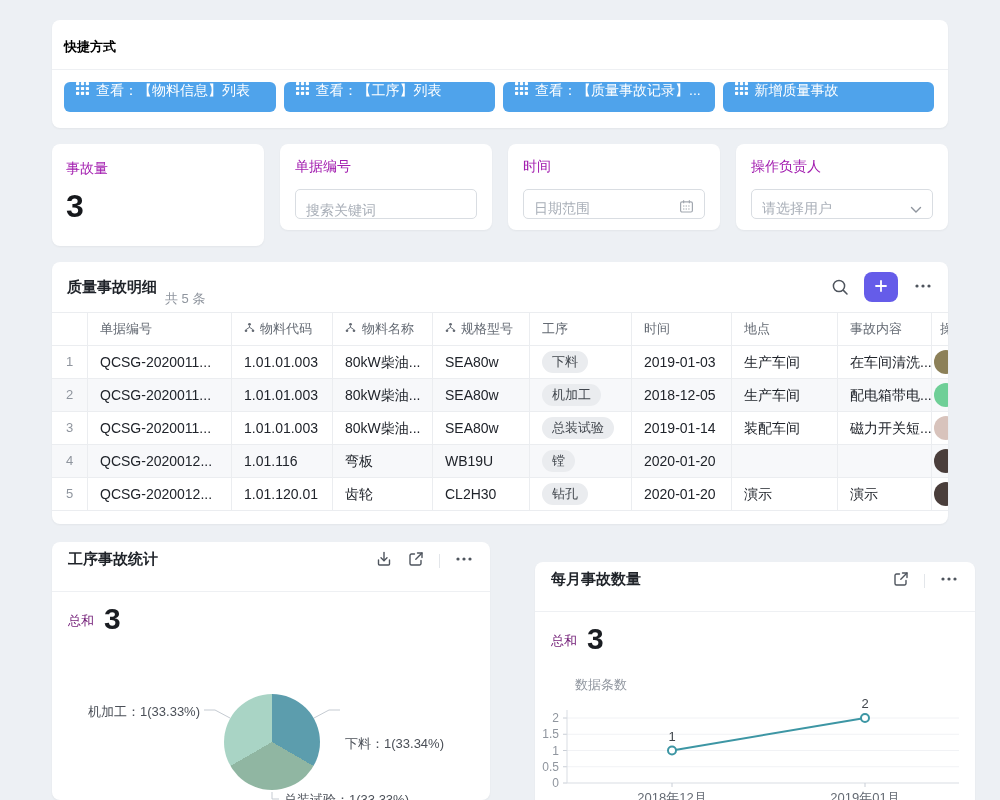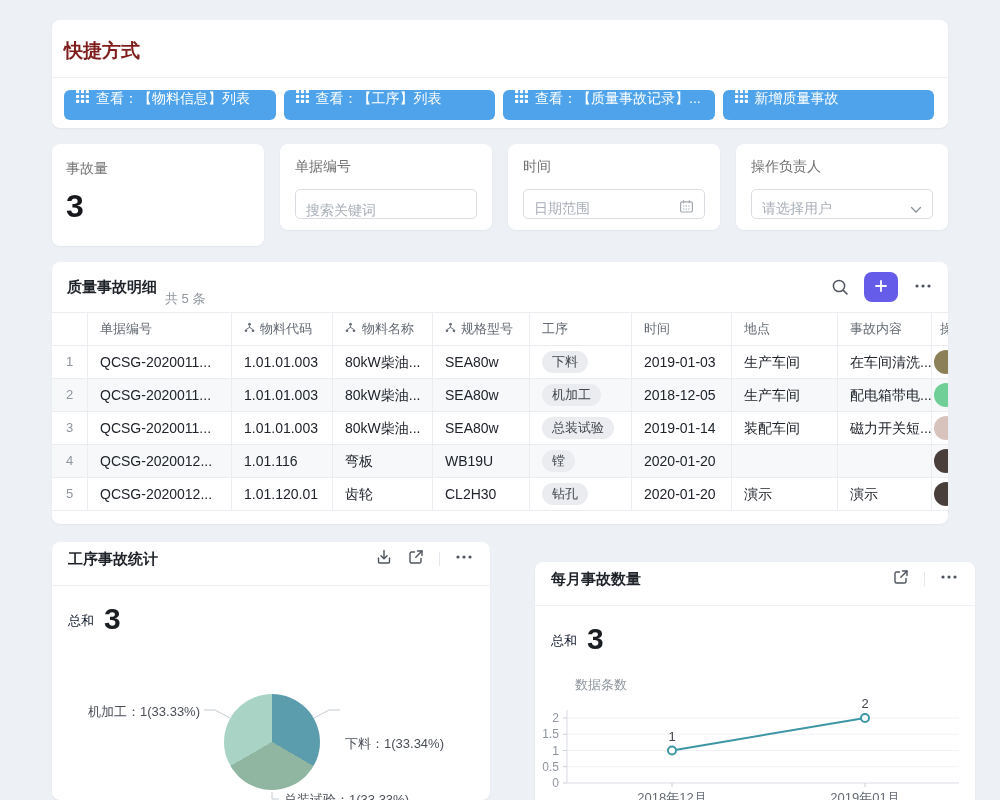--- a/index.html
+++ b/index.html
@@ -9,7 +9,7 @@
 
   
   #shortcuts { left:52px; top:20px; width:896px; height:108px; }
-  .sc-title { padding:18px 12px 13px; font-size:19px; font-weight:600; color:#7f1d1d; border-bottom:1px solid #EEF0F3; }
+  .sc-title { padding:18px 12px 13px; font-size:13px; font-weight:600; color:#000000; border-bottom:1px solid #EEF0F3; }
   .btn-row { display:flex; gap:8px; padding:12px 14px 0 12px; }
   .sc-btn { flex:1; height:30px; border:none; border-radius:6px; background:var(--blue,#4FA3EB); color:#fff;
             font-size:14px; font-weight:500; font-family:inherit; display:flex; align-items:flex-start; gap:7px;

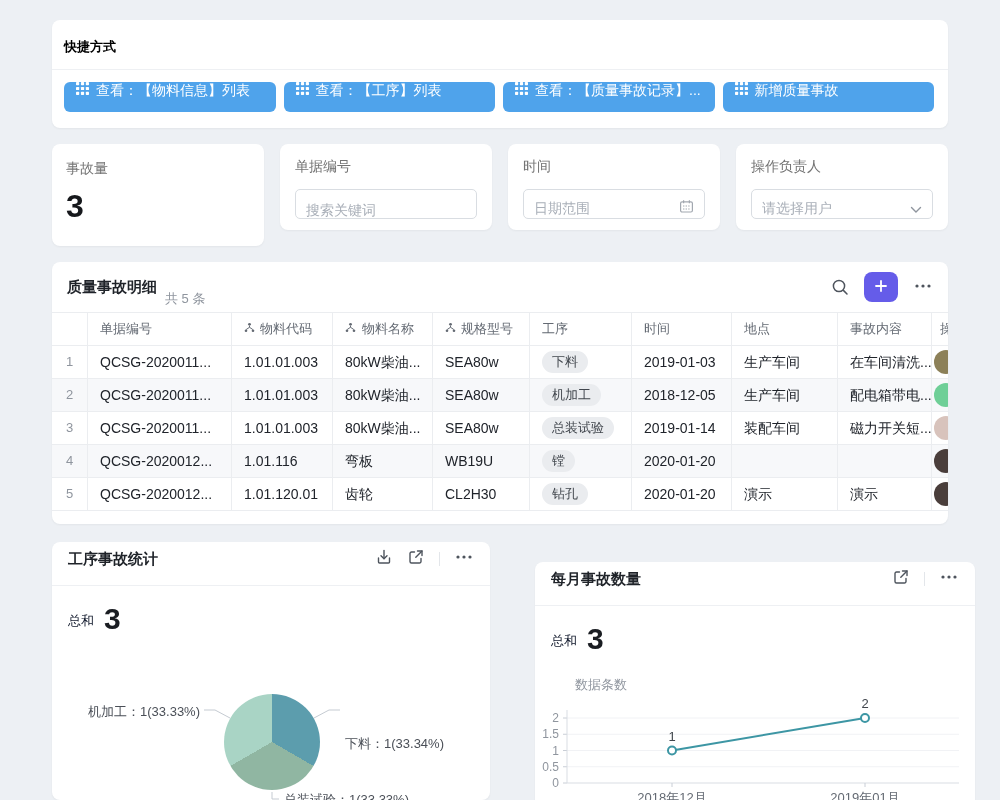--- a/index.html
+++ b/index.html
@@ -21,7 +21,7 @@
   #f-doc  { left:280px; top:144px; width:212px; height:86px; }
   #f-time { left:508px; top:144px; width:212px; height:86px; }
   #f-user { left:736px; top:144px; width:212px; height:86px; }
-  .f-label { font-size:14px; color:#737373; }
+  .f-label { font-size:14px; color:#a21caf; }
   .f-value { margin-top:12px; font-size:32px; font-weight:700; color:#16181C; line-height:1; }
   .f-input { margin-top:13px; height:30px; border:1px solid #D9DDE2; border-radius:5px; background:#fff;
              display:flex; align-items:flex-end; padding:0 10px; gap:8px; }

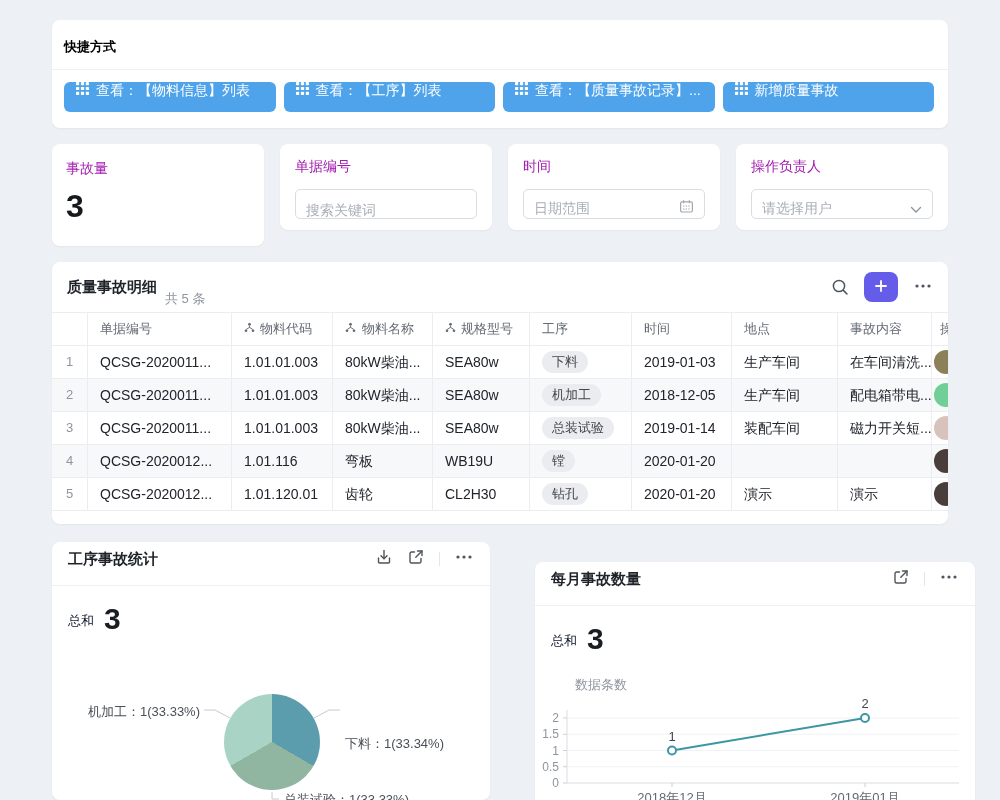--- a/index.html
+++ b/index.html
@@ -57,7 +57,7 @@
   
   #pie-card  { left:52px;  top:542px; width:438px; height:258px; overflow:hidden; }
   #line-card { left:535px; top:542px; width:440px; height:258px; overflow:hidden;margin-top:20px; }
-  .chart-head { height:44px; display:flex; align-items:flex-end; padding:16px 16px; border-bottom:1px solid #EEF0F3; }
+  .chart-head { height:50px; display:flex; align-items:flex-start; padding:8px 16px; border-bottom:1px solid #EEF0F3; }
   .chart-title { font-size:15px; font-weight:600; color:#1F2329; }
   .head-icons { margin-left:auto; display:flex; align-items:center; gap:14px; }
   .vsep { width:1px; height:14px; background:#E3E6EA; }

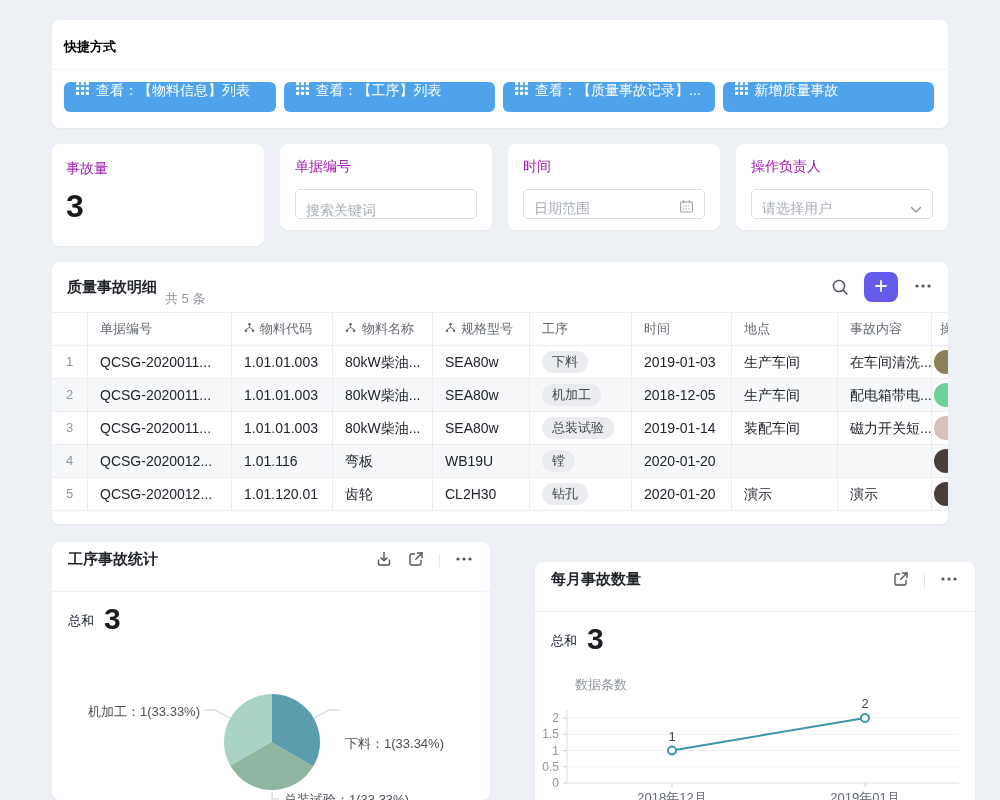--- a/index.html
+++ b/index.html
@@ -62,7 +62,7 @@
   .head-icons { margin-left:auto; display:flex; align-items:center; gap:14px; }
   .vsep { width:1px; height:14px; background:#E3E6EA; }
   .total { position:absolute; left:16px; top:62px; display:flex; align-items:flex-end; gap:10px; }
-  .total-label { font-size:13px; color:#0f172a; padding-bottom:4px; }
+  .total-label { font-size:13px; color:#701a75; padding-bottom:4px; }
   .total-value { font-size:30px; font-weight:700; line-height:1; color:#1A1D22; }
 
   .pie { position:absolute; left:172px; top:152px; width:96px; height:96px; border-radius:50%; }

